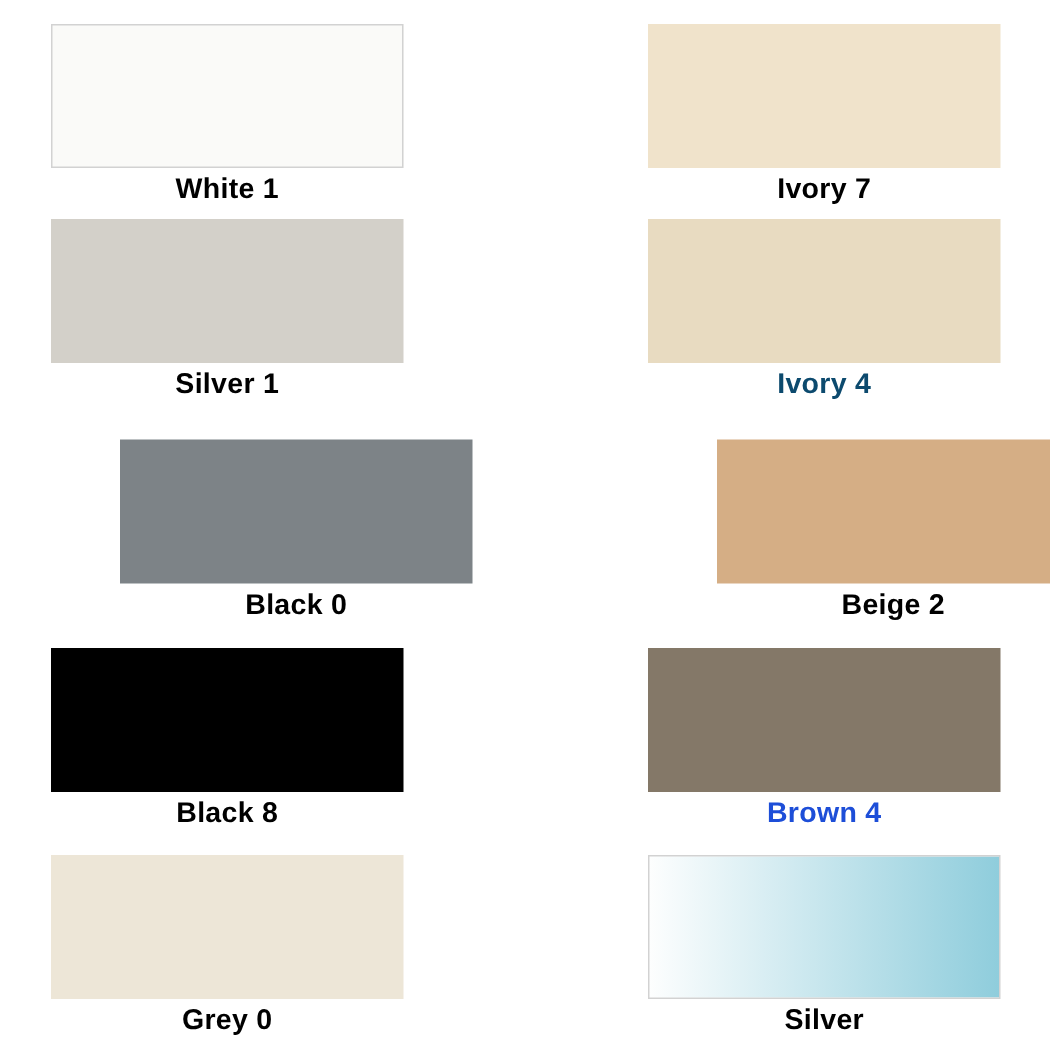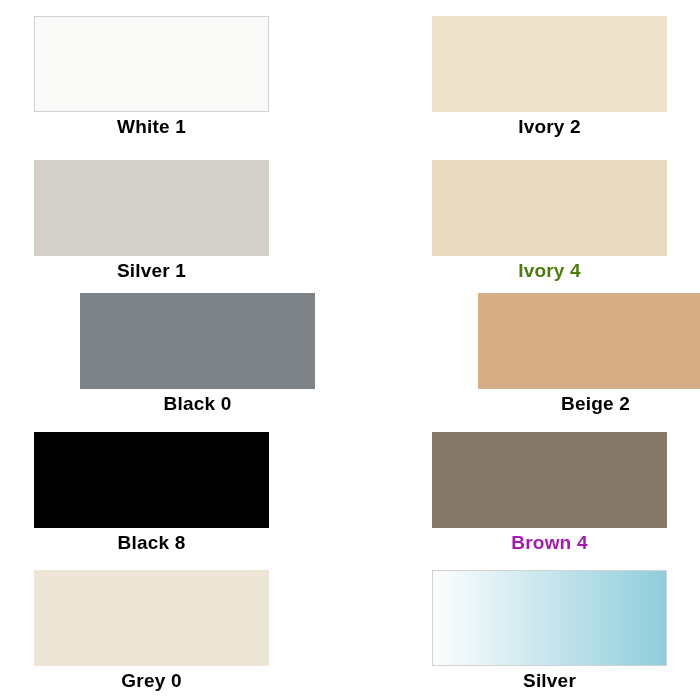--- a/index.html
+++ b/index.html
@@ -73,7 +73,7 @@
     </div>
     <div class="swatch-cell col-right row-0">
       <div class="swatch-chip" style="background: rgb(240, 227, 203);"></div>
-      <div class="swatch-label" style="color: rgb(0, 0, 0);">Ivory 2</div>
+      <div class="swatch-label" style="color: rgb(0, 0, 0);">Ivory 7</div>
     </div>
     <div class="swatch-cell col-left row-1">
       <div class="swatch-chip" style="background: rgb(211, 208, 201);"></div>

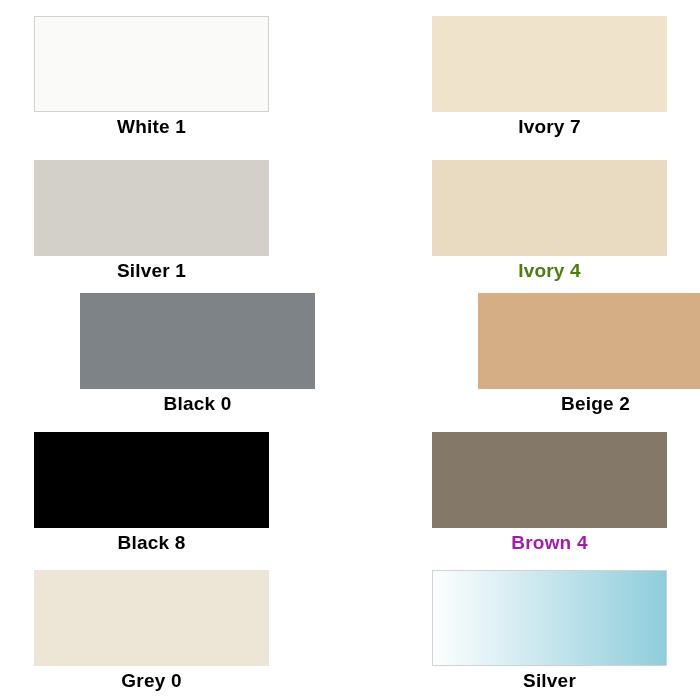--- a/index.html
+++ b/index.html
@@ -58,7 +58,7 @@
 
   
   .row-0 { top: 16px; }
-  .row-1 { top: 160px; }
+  .row-1 { top: 146px; }
   .row-2 { top: 293px; margin-left: 46px; }
   .row-3 { top: 432px; }
   .row-4 { top: 570px; }

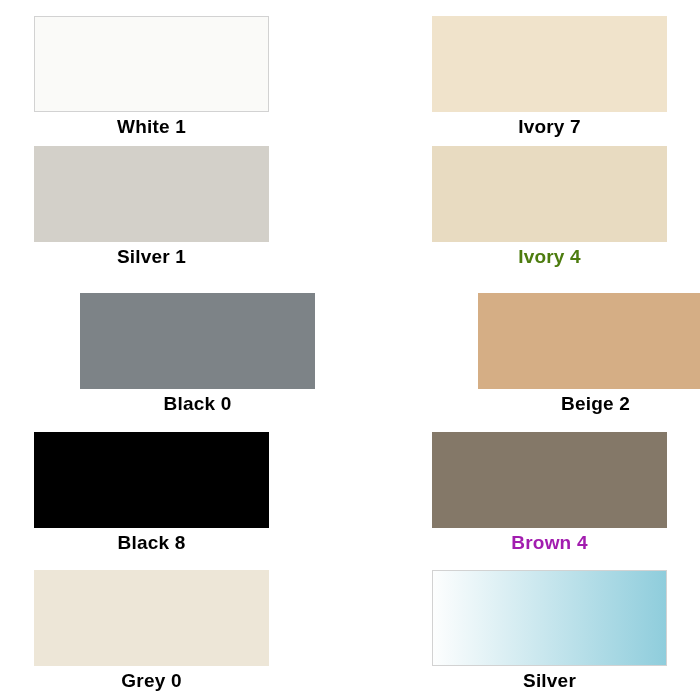--- a/index.html
+++ b/index.html
@@ -81,7 +81,7 @@
     </div>
     <div class="swatch-cell col-right row-1">
       <div class="swatch-chip" style="background: rgb(232, 219, 193);"></div>
-      <div class="swatch-label" style="color: #4d7c0f;">Ivory 4</div>
+      <div class="swatch-label" style="color: #0c4a6e;">Ivory 4</div>
     </div>
     <div class="swatch-cell col-left row-2">
       <div class="swatch-chip" style="background: rgb(125, 131, 135);"></div>

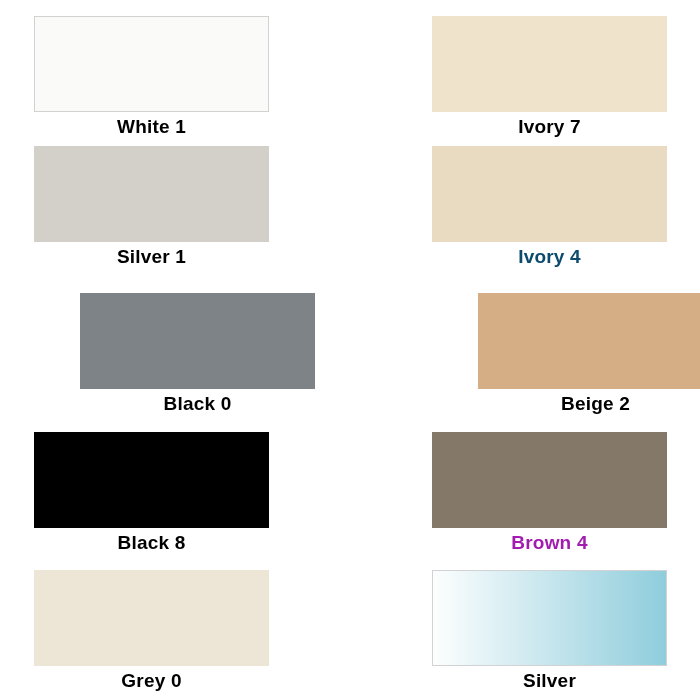--- a/index.html
+++ b/index.html
@@ -97,7 +97,7 @@
     </div>
     <div class="swatch-cell col-right row-3">
       <div class="swatch-chip" style="background: rgb(132, 120, 104);"></div>
-      <div class="swatch-label" style="color: #a21caf; text-align: center;">Brown 4</div>
+      <div class="swatch-label" style="color: #1d4ed8; text-align: center;">Brown 4</div>
     </div>
     <div class="swatch-cell col-left row-4">
       <div class="swatch-chip" style="background: rgb(237, 230, 215);"></div>

